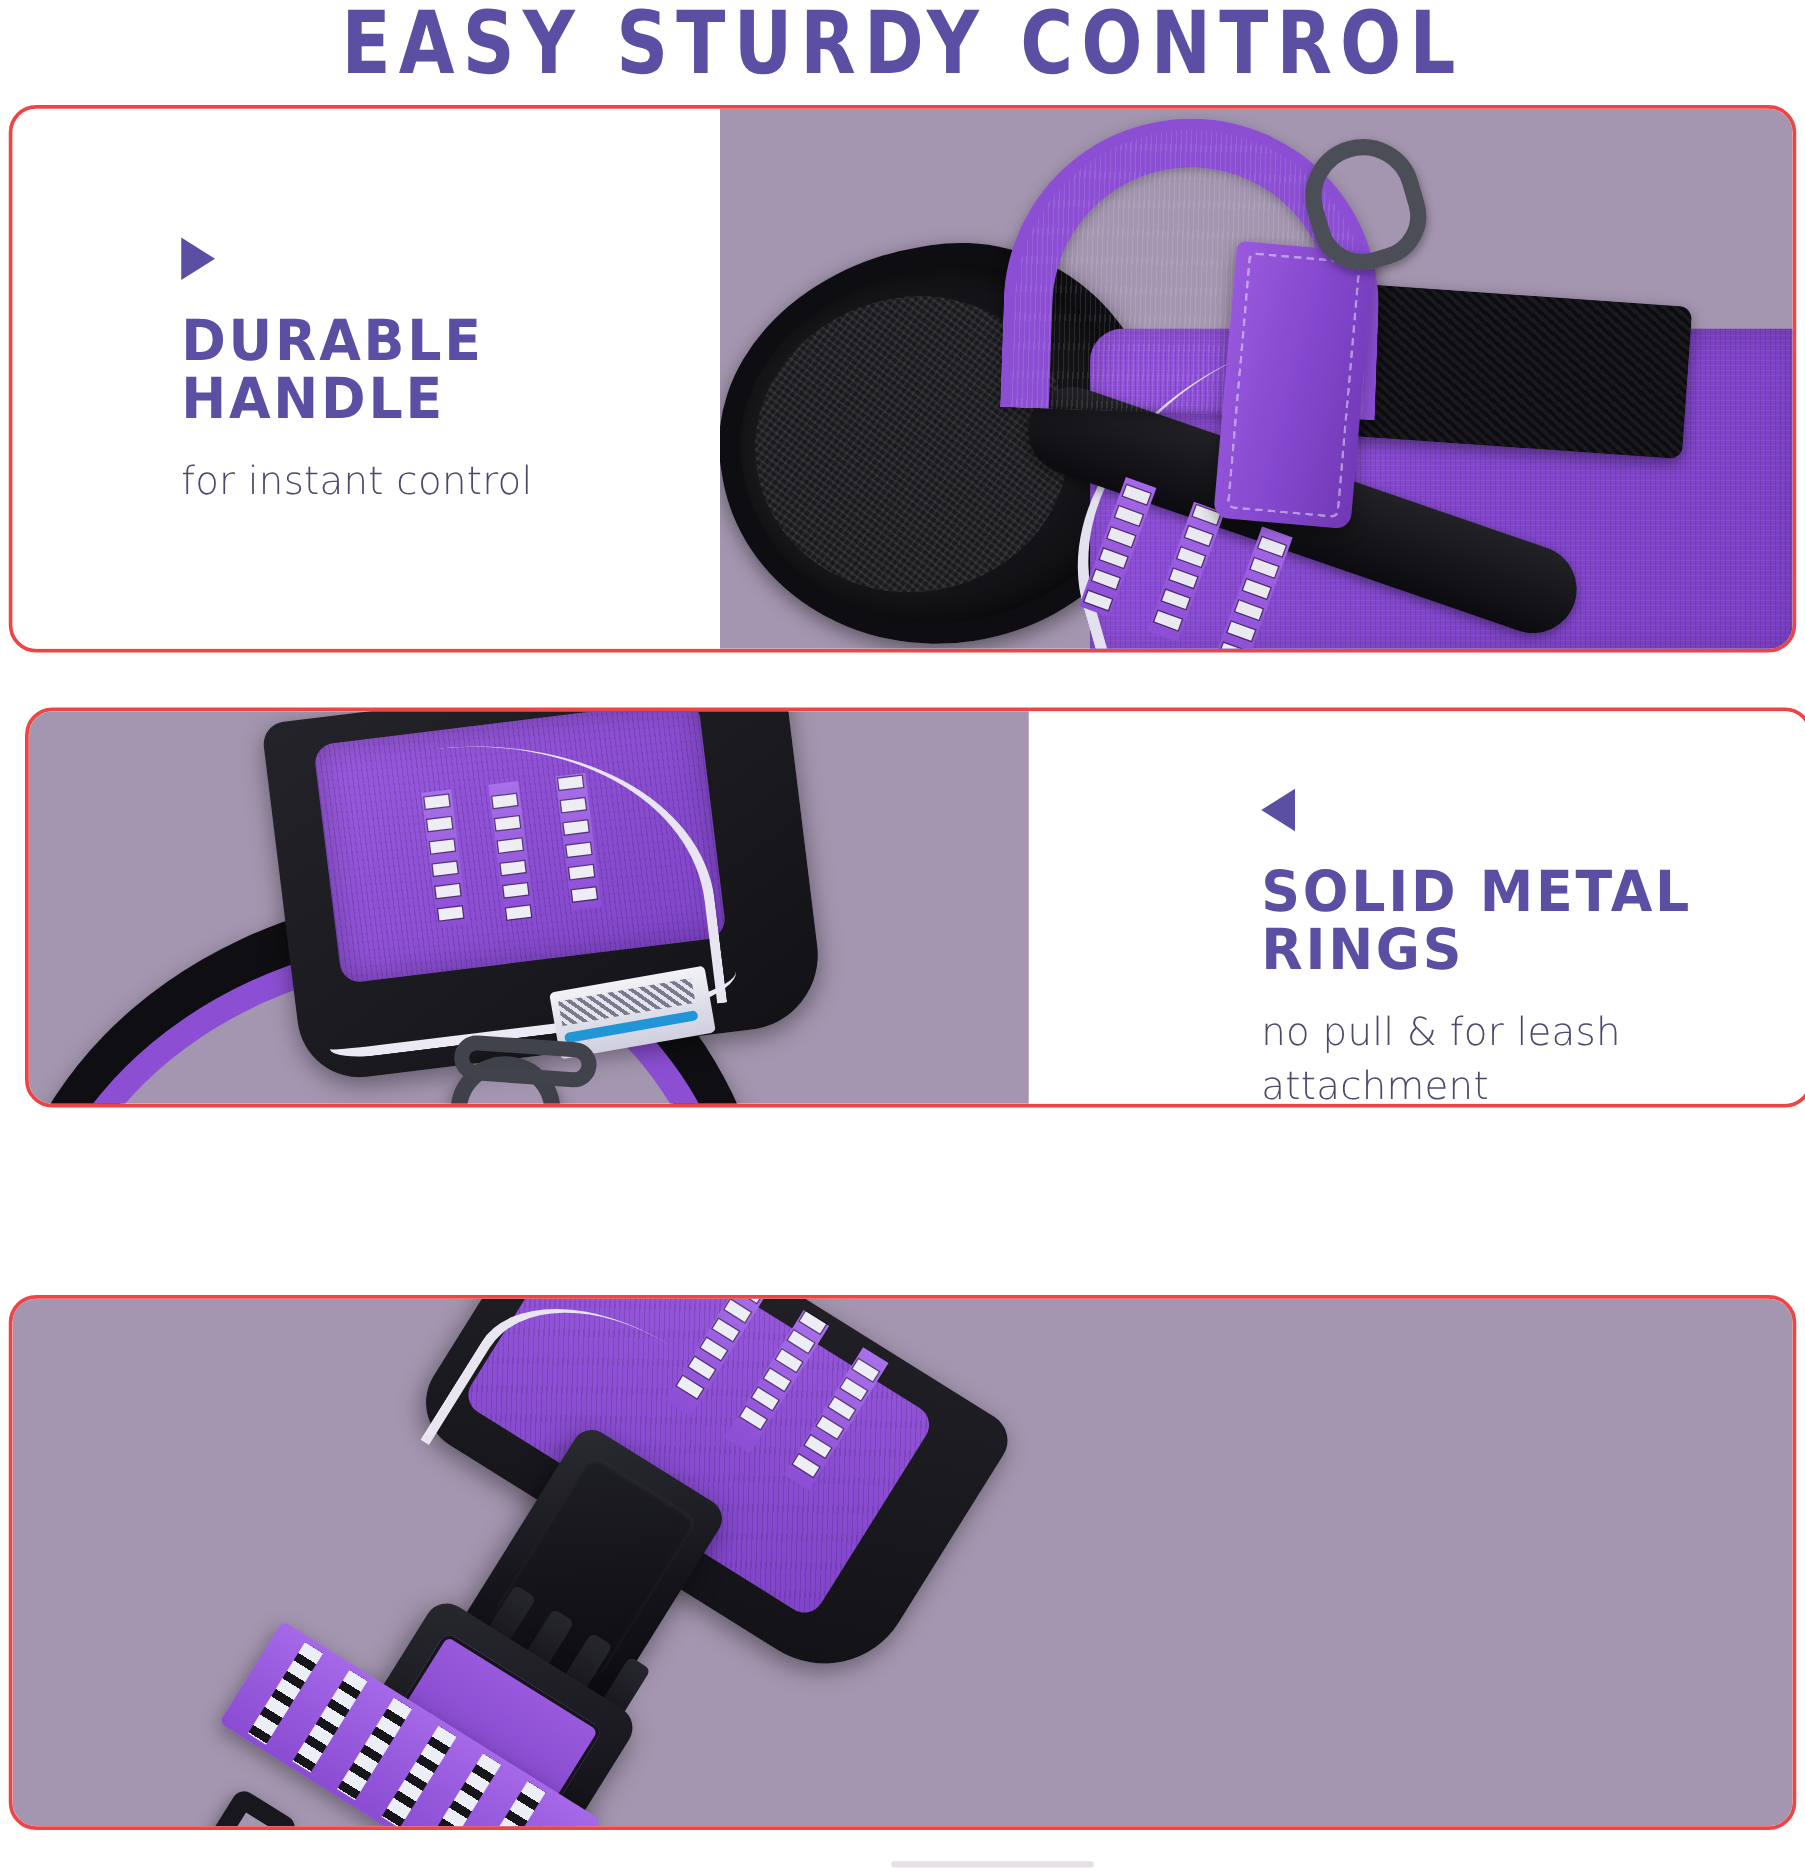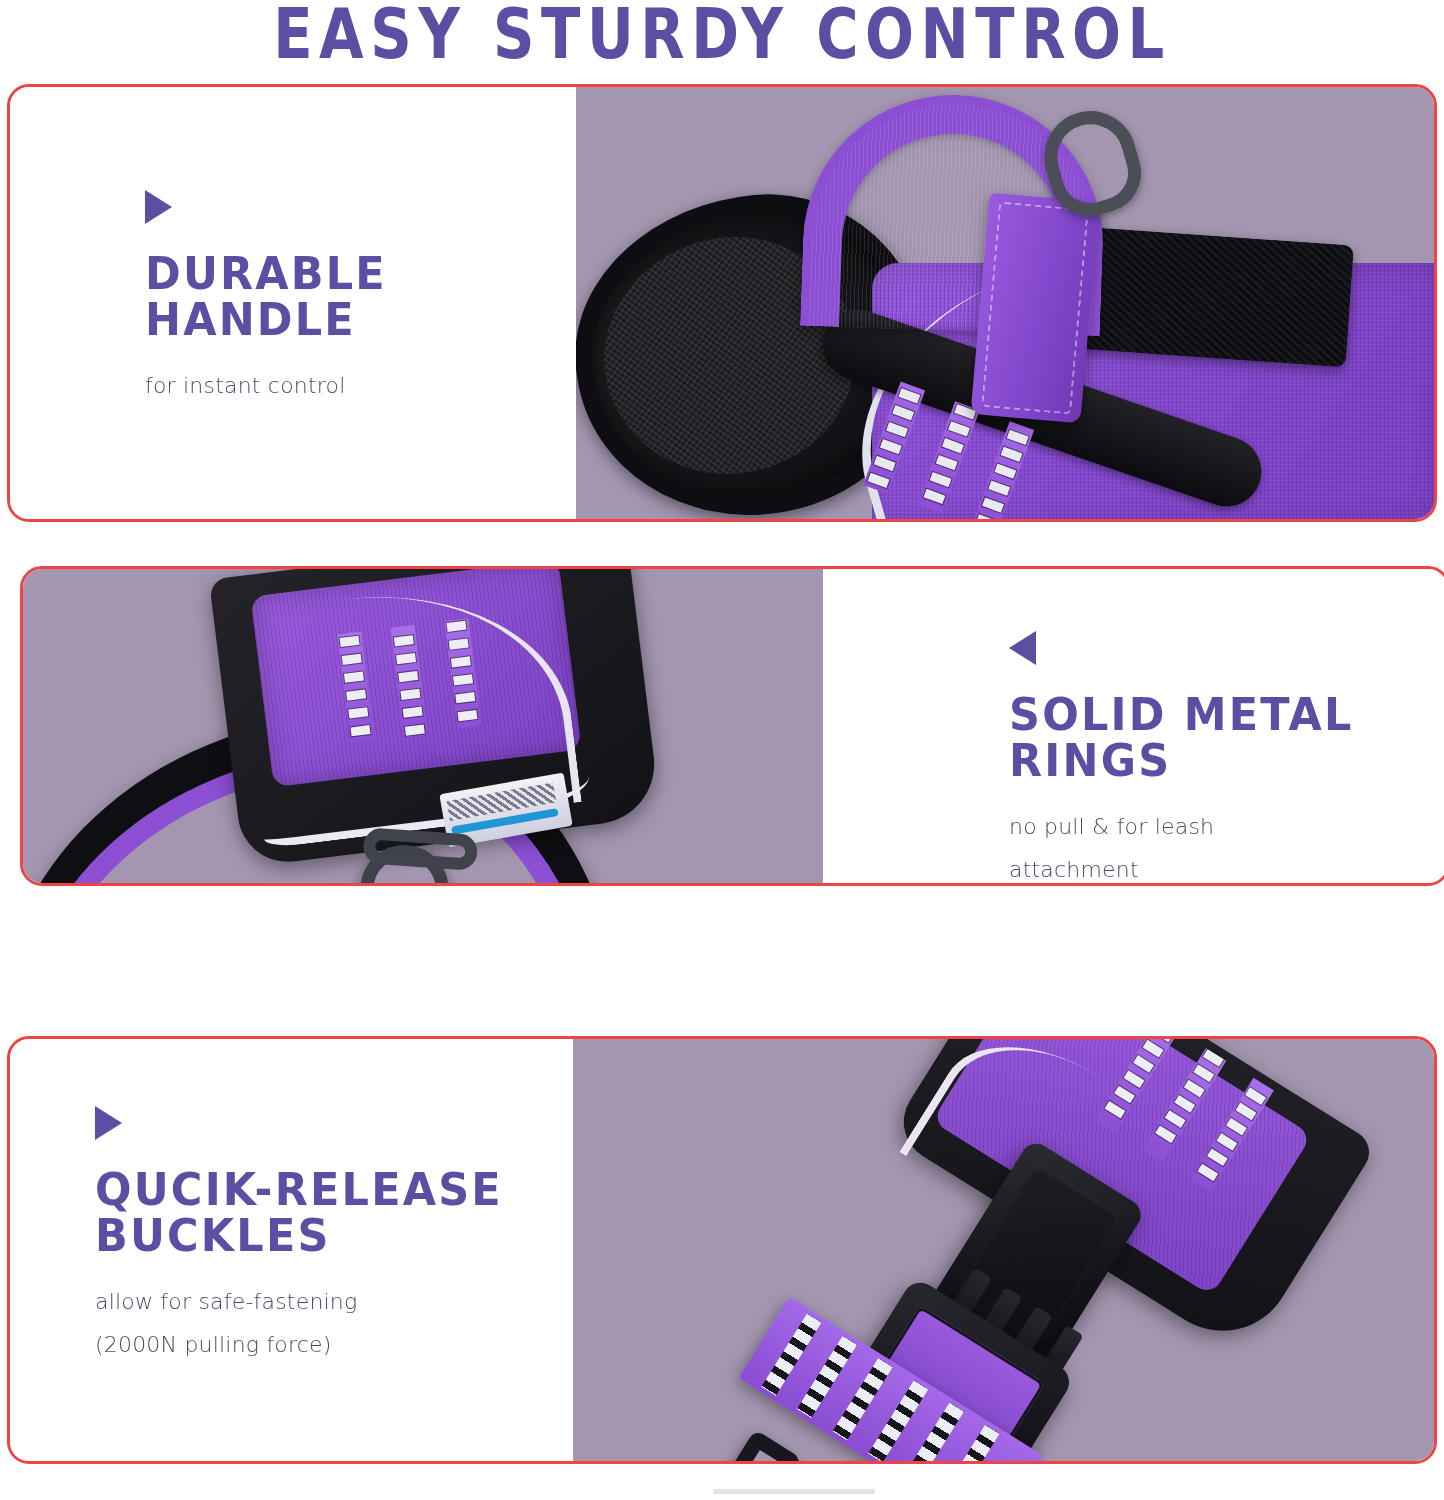--- a/index.html
+++ b/index.html
@@ -95,7 +95,7 @@
     font-family:"DejaVu Sans", sans-serif;
     font-weight:300;
     color:#4b4a6b;
-    font-size:22px;
+    font-size:31px;
     line-height:43px;
     letter-spacing:0.2px;
     white-space:pre-line;

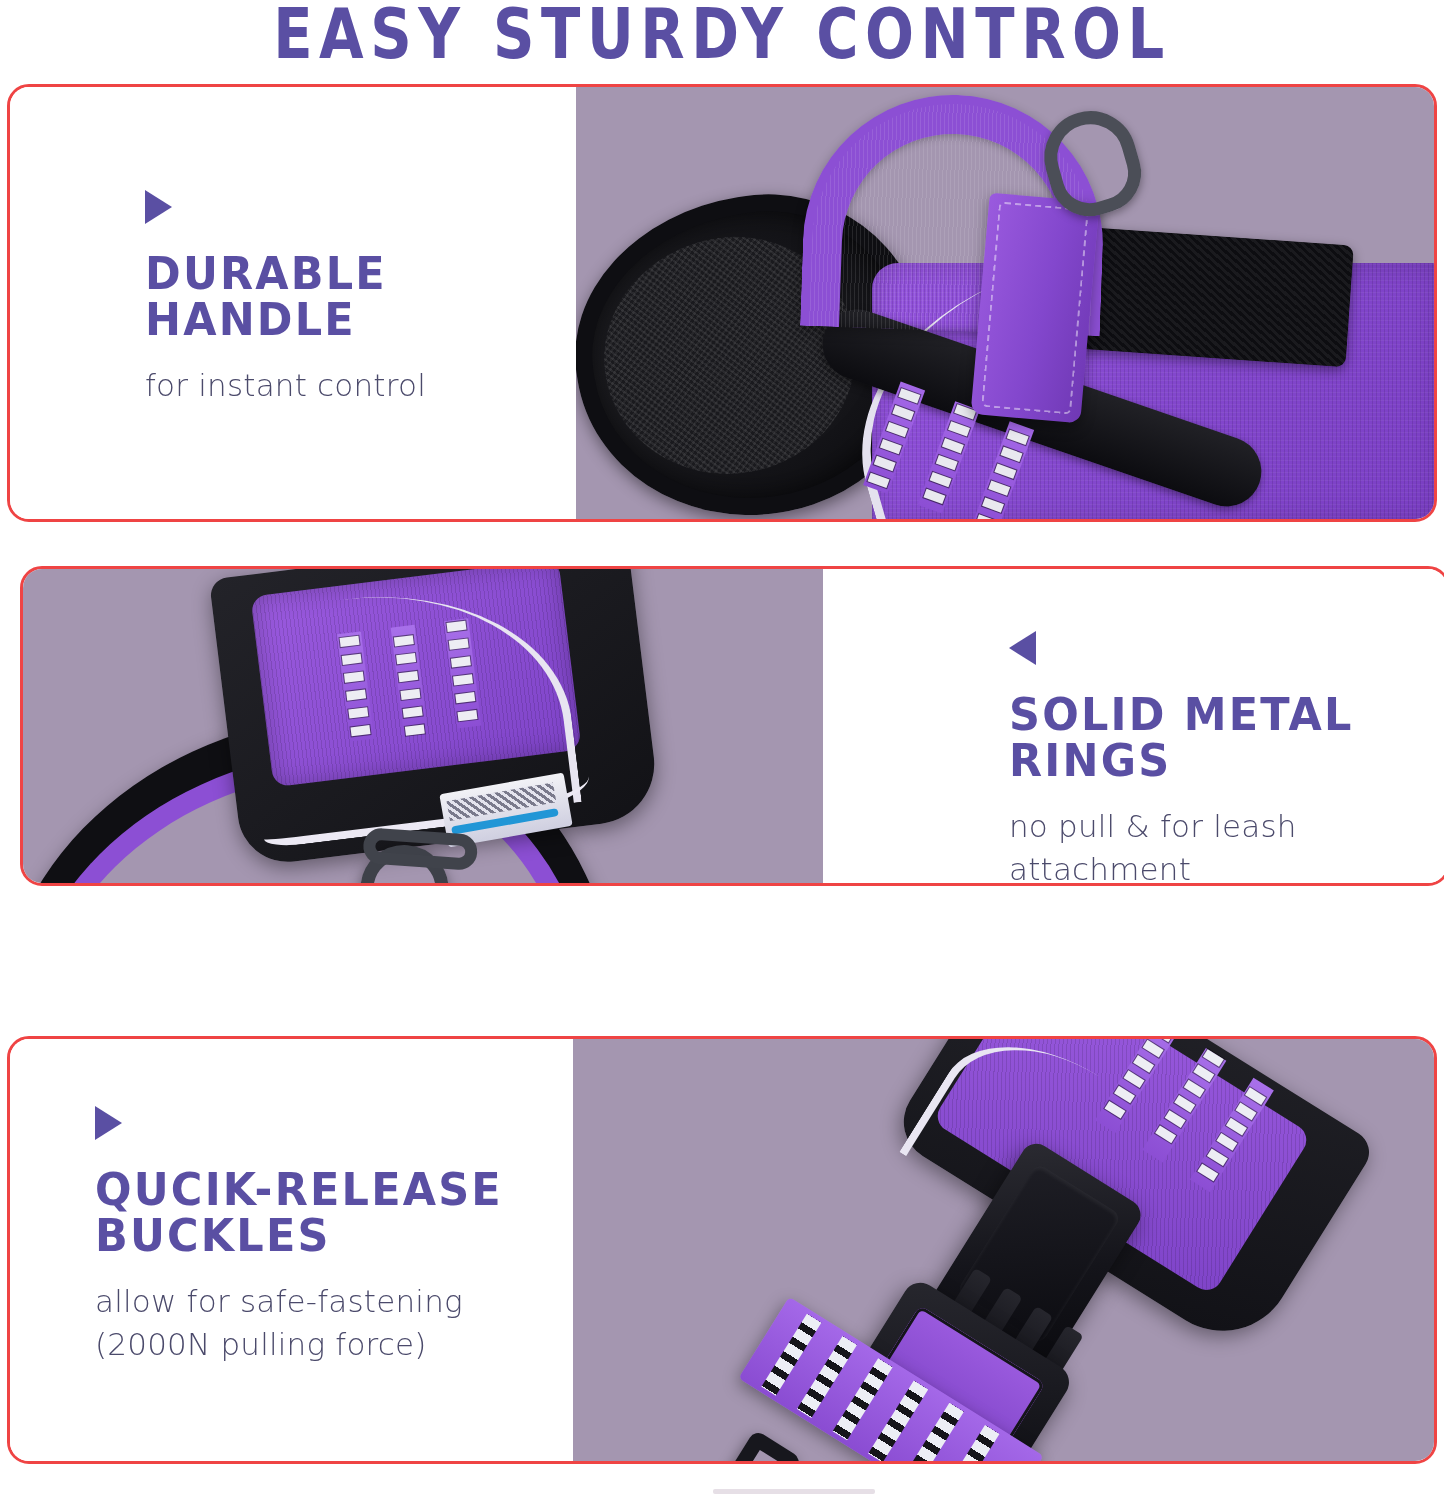--- a/index.html
+++ b/index.html
@@ -578,15 +578,6 @@
 
   <div class="panel p3">
 
-    <div class="text-half">
-      <div class="text-inner">
-        <div class="marker right"></div>
-        <div class="feature-title">QUCIK-RELEASE
-BUCKLES</div>
-        <div class="feature-sub">allow for safe-fastening
-(2000N pulling force)</div>
-      </div>
-    </div>
 
     <div class="photo-half ph3">
       <div class="chest3"></div>

